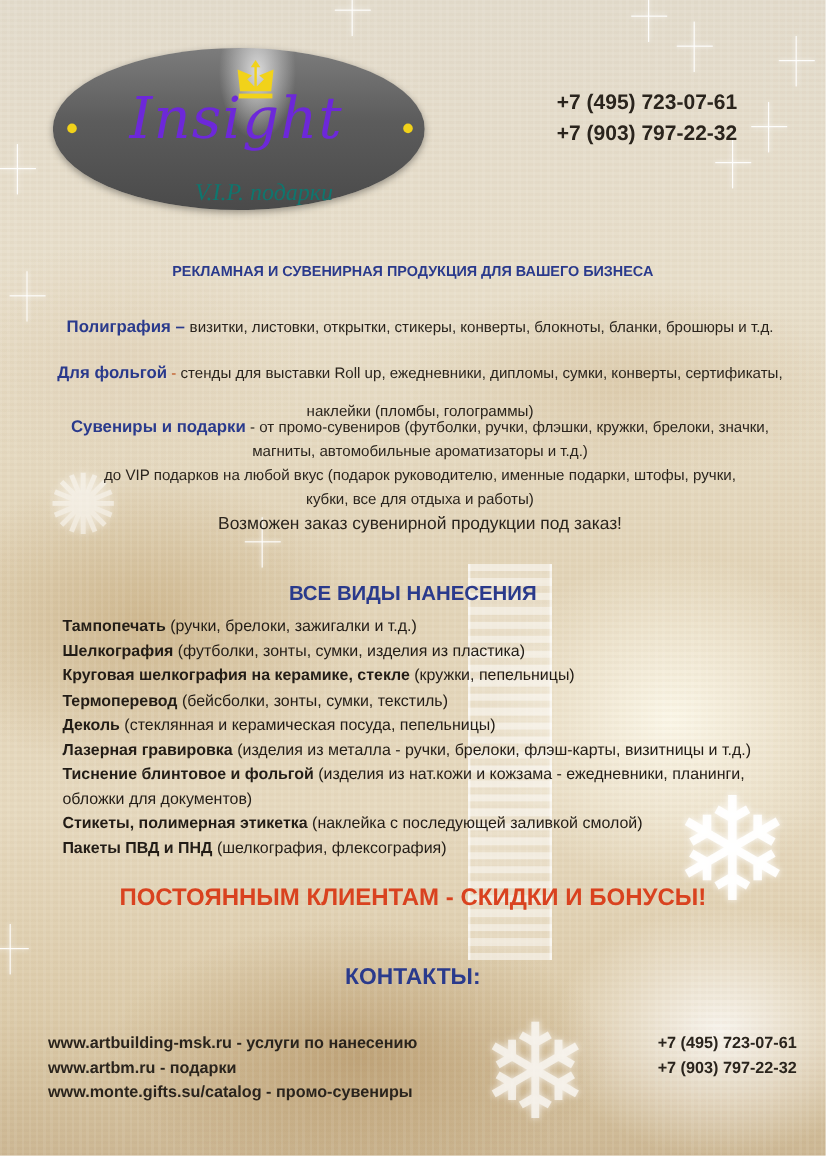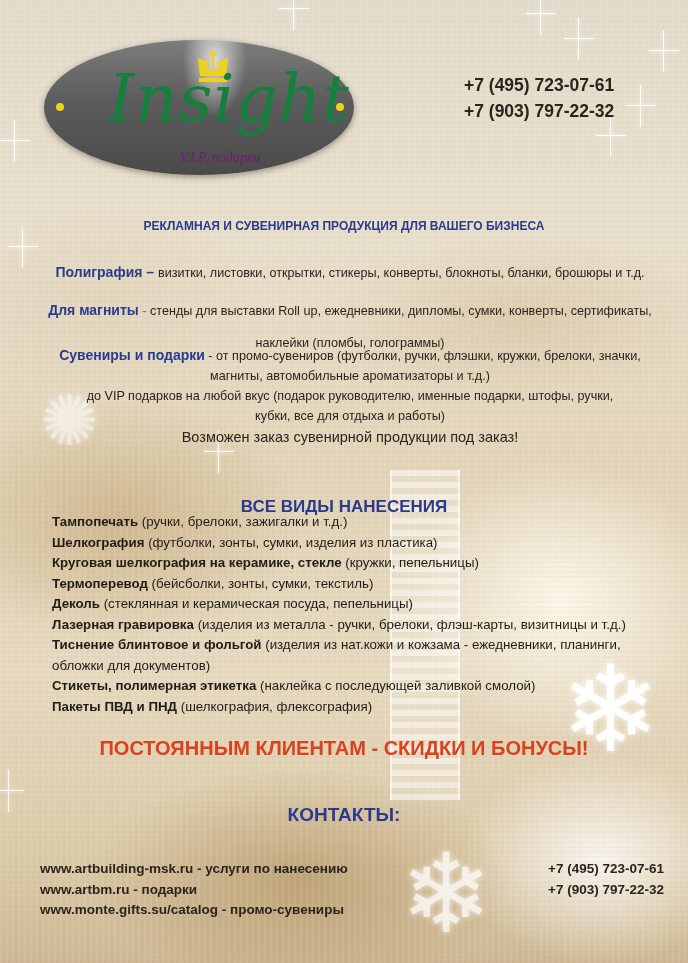--- a/index.html
+++ b/index.html
@@ -66,7 +66,7 @@
     .logo-title {
       position: absolute; left: 108px; top: 64px; width: 230px; text-align: left;
       font-family: "DejaVu Serif", "Liberation Serif", serif;
-      font-style: italic; font-size: 66px; line-height: 70px; color: #15803d;
+      font-style: italic; font-size: 48px; line-height: 70px; color: #6d28d9;
       letter-spacing: 1px;
     }
     .logo-sub {

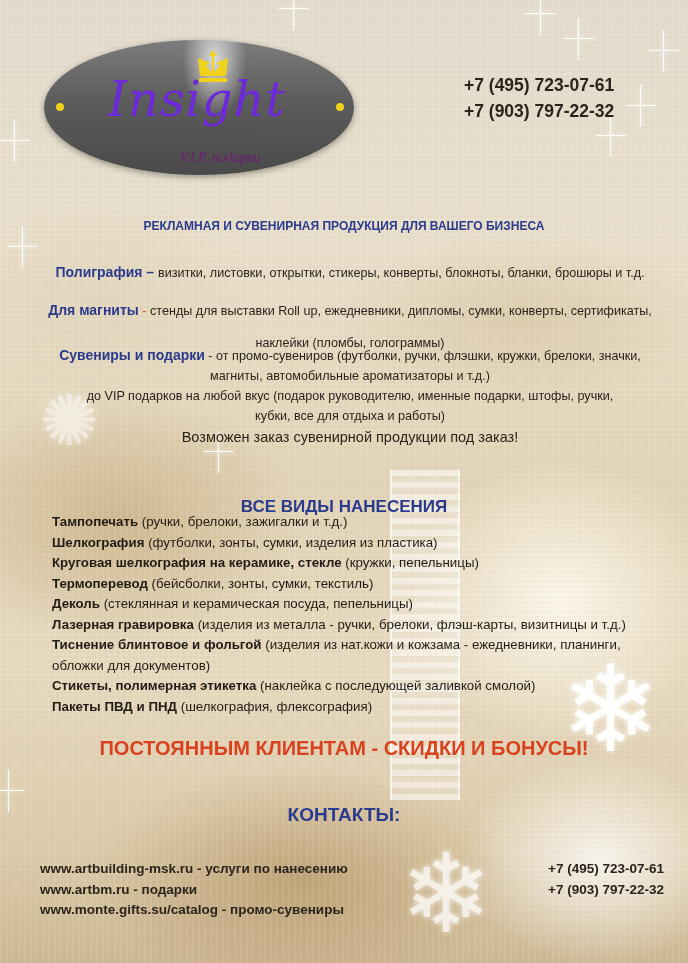--- a/index.html
+++ b/index.html
@@ -72,7 +72,7 @@
     .logo-sub {
       position: absolute; left: 150px; top: 150px; width: 140px; text-align: center;
       font-family: "Liberation Serif", "DejaVu Serif", serif;
-      font-style: italic; font-size: 14px; color: #701a75;
+      font-style: italic; font-size: 20px; color: #0f766e;
     }
 
     

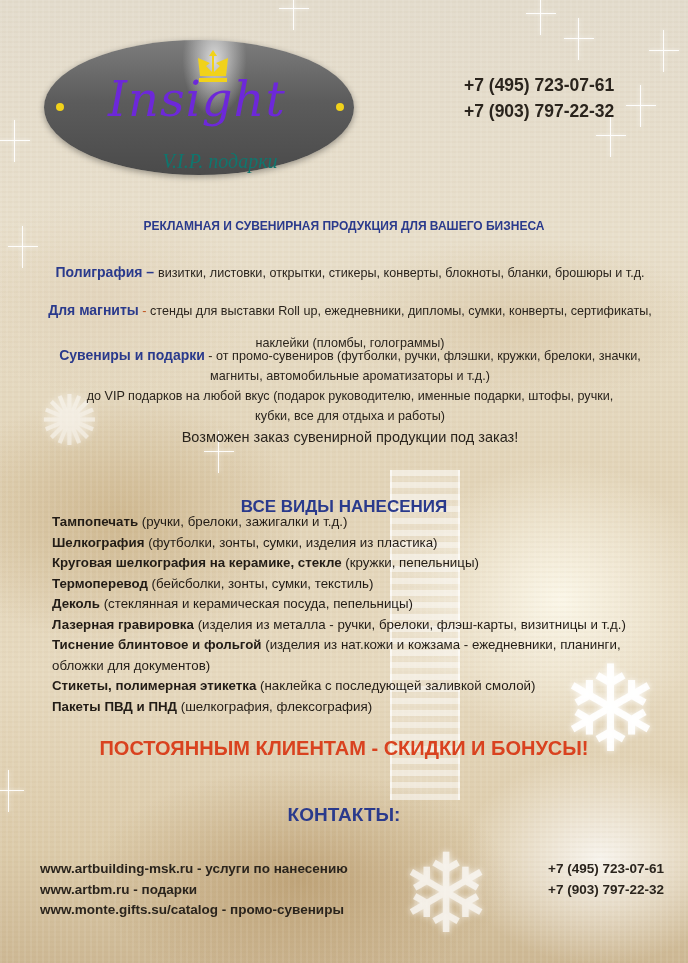--- a/index.html
+++ b/index.html
@@ -159,7 +159,7 @@
 
 <div class="para p-biz">
   <div>
-    <span class="lead">Для магниты</span><span style="color:#c0541f;"> - </span><span>стенды для выставки Roll up, ежедневники, дипломы, сумки, конверты, сертификаты,</span>
+    <span class="lead">Для фольгой</span><span style="color:#c0541f;"> - </span><span>стенды для выставки Roll up, ежедневники, дипломы, сумки, конверты, сертификаты,</span>
   </div>
   <div>наклейки (пломбы, голограммы)</div>
 </div>

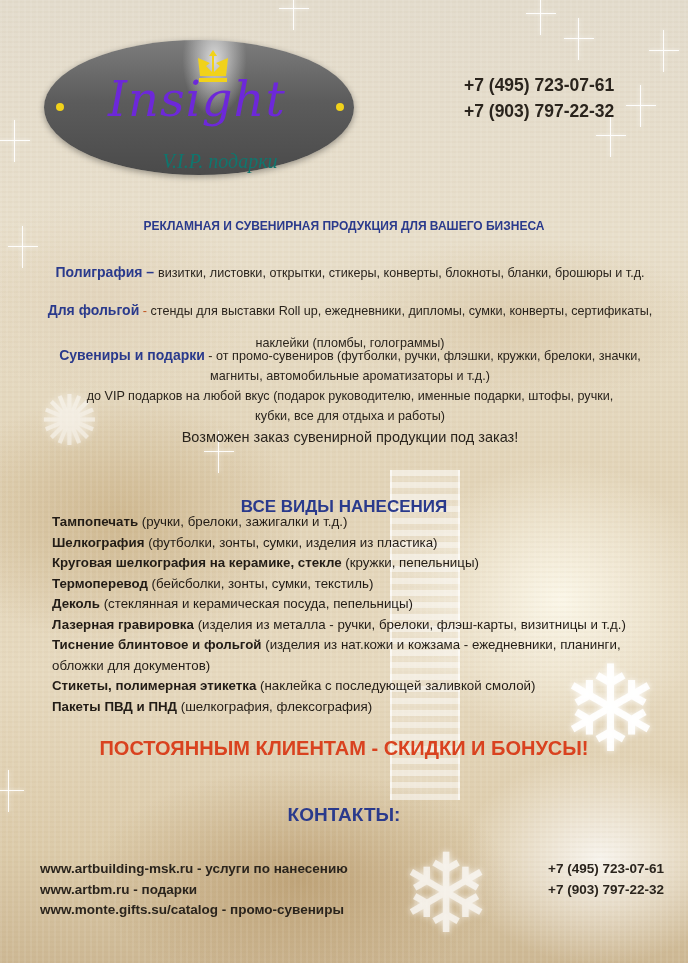--- a/index.html
+++ b/index.html
@@ -86,7 +86,7 @@
       font-weight: bold; color: #2a3a8c;
     }
     .h-main { top: 219px; font-size: 12px; }
-    .h-apply { top: 497px; font-size: 17px; text-align: center; }
+    .h-apply { top: 485px; font-size: 17px; text-align: center; }
     .h-promo { top: 737px; font-size: 20px; color: #d9421f; }
     .h-contacts { top: 804px; font-size: 19px; }
 

